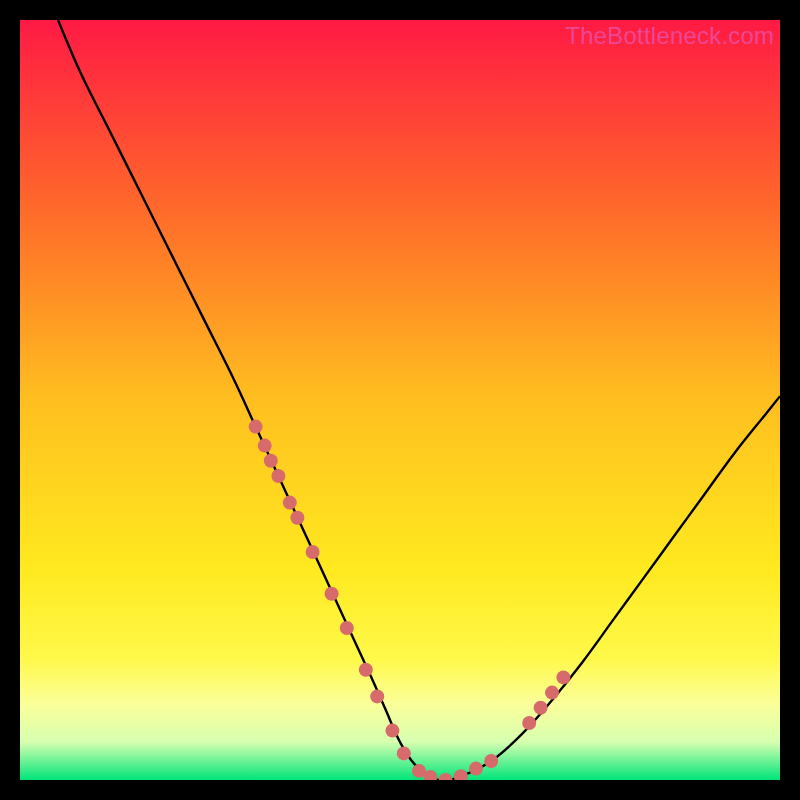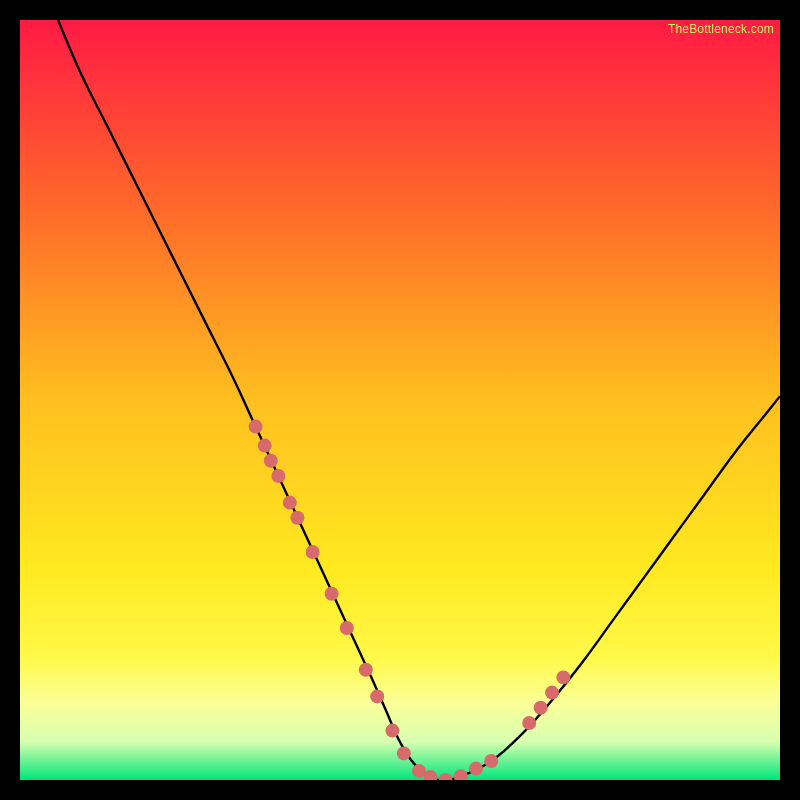--- a/index.html
+++ b/index.html
@@ -30,8 +30,8 @@
     position: absolute;
     top: 2px;
     right: 6px;
-    color: #bef264;
-    font-size: 12px;
+    color: #ec4899;
+    font-size: 24px;
     font-weight: 500;
     letter-spacing: 0.2px;
     user-select: none;

